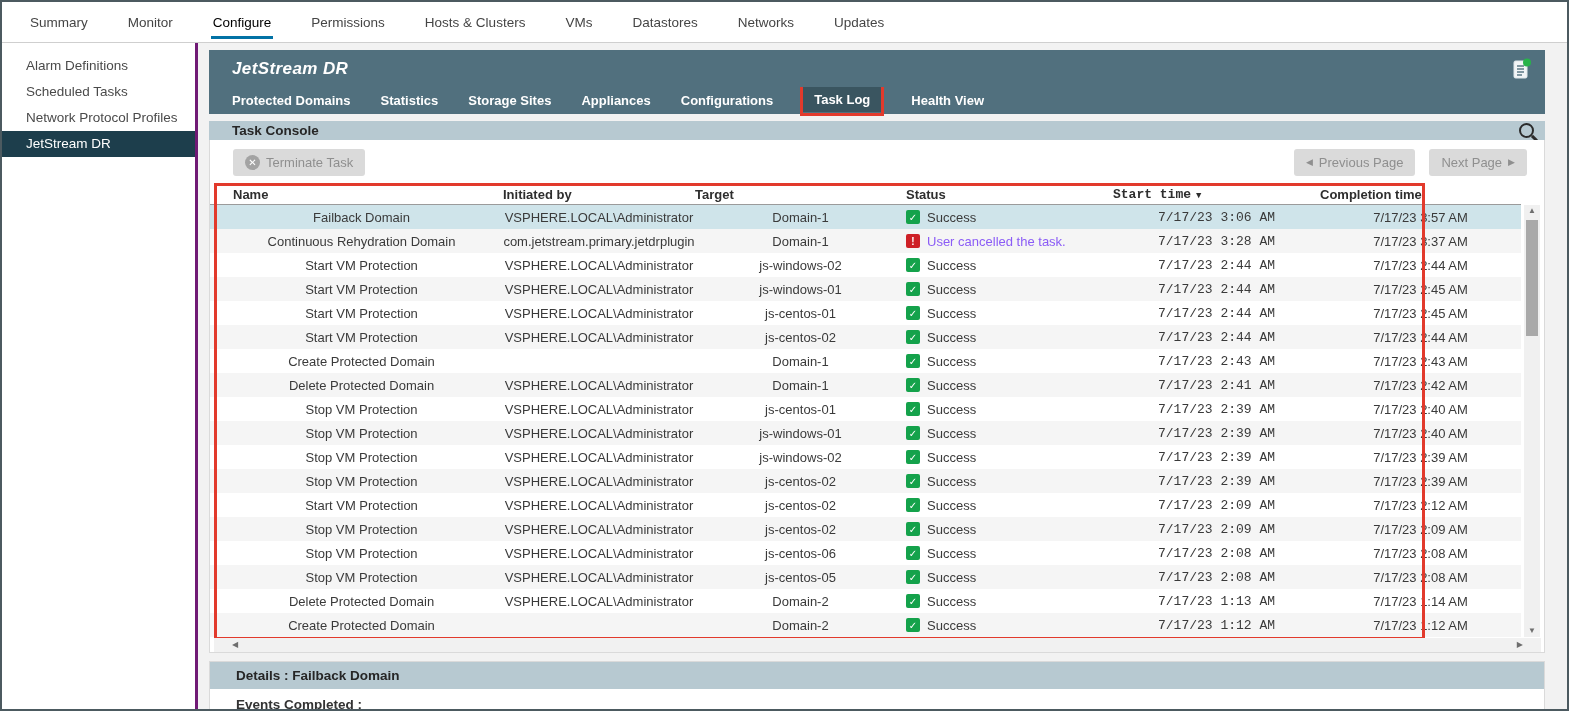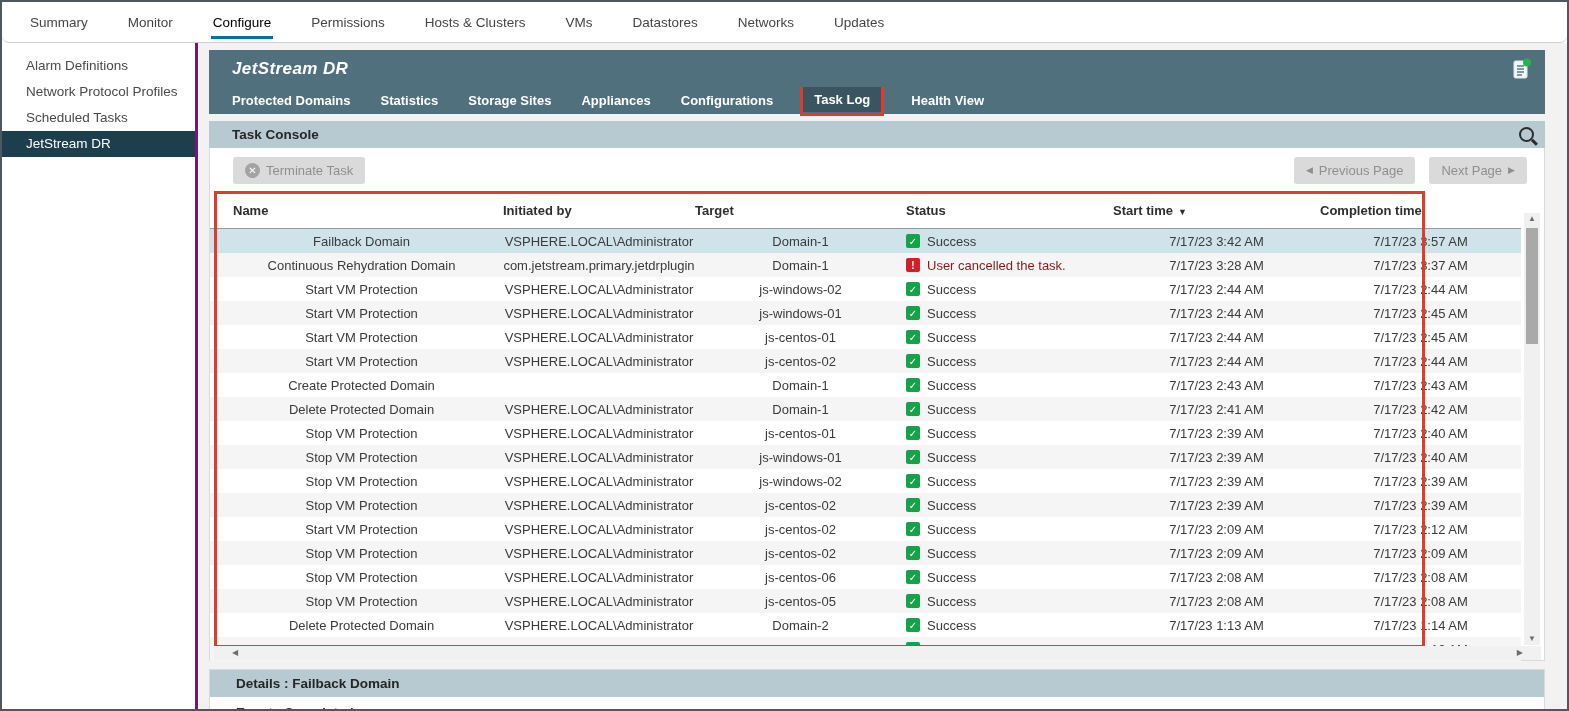--- a/index.html
+++ b/index.html
@@ -10,7 +10,7 @@
 
   
   .topnav { height:41px; flex:0 0 41px; display:flex; align-items:center; gap:36px;
-    padding:0 0 0 26px; border-bottom:1px solid #cfcfcf; background:#fff;border-radius:7px; }
+    padding:0 0 0 26px; border-bottom:1px solid #cfcfcf; background:#fff; }
   .navtab { font-size:13.5px; color:#454545; cursor:pointer; position:relative; padding:11px 2px; }
   .navtab.active { color:#000000; }
   .navtab.active::after { content:""; position:absolute; left:0; right:0; bottom:2px;

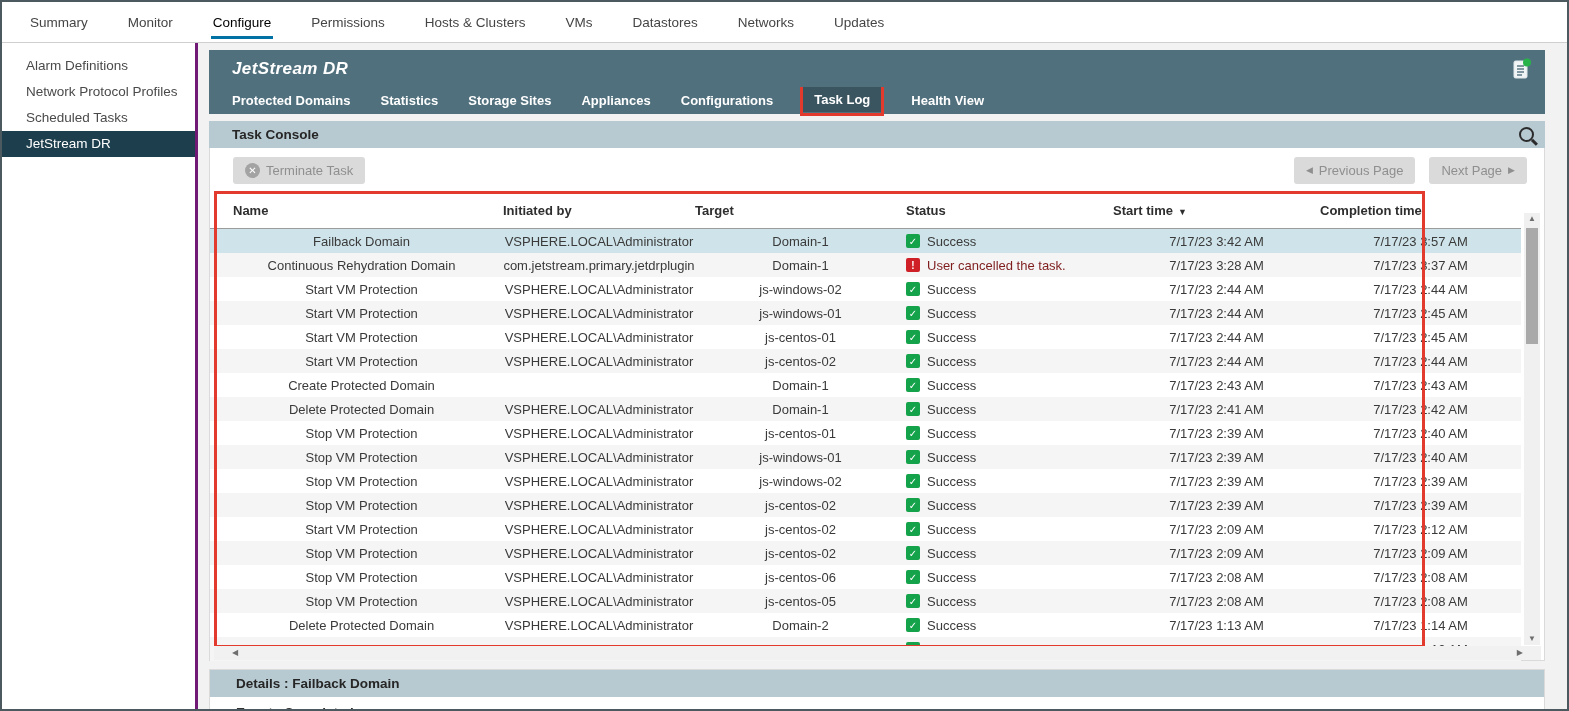--- a/index.html
+++ b/index.html
@@ -114,8 +114,8 @@
 
     <div class="sidebar" id="sidebar-list">
         <div class="side-item">Alarm Definitions</div>
+        <div class="side-item">Scheduled Tasks</div>
         <div class="side-item">Network Protocol Profiles</div>
-        <div class="side-item">Scheduled Tasks</div>
         <div class="side-item selected">JetStream DR</div>
       </div>
 

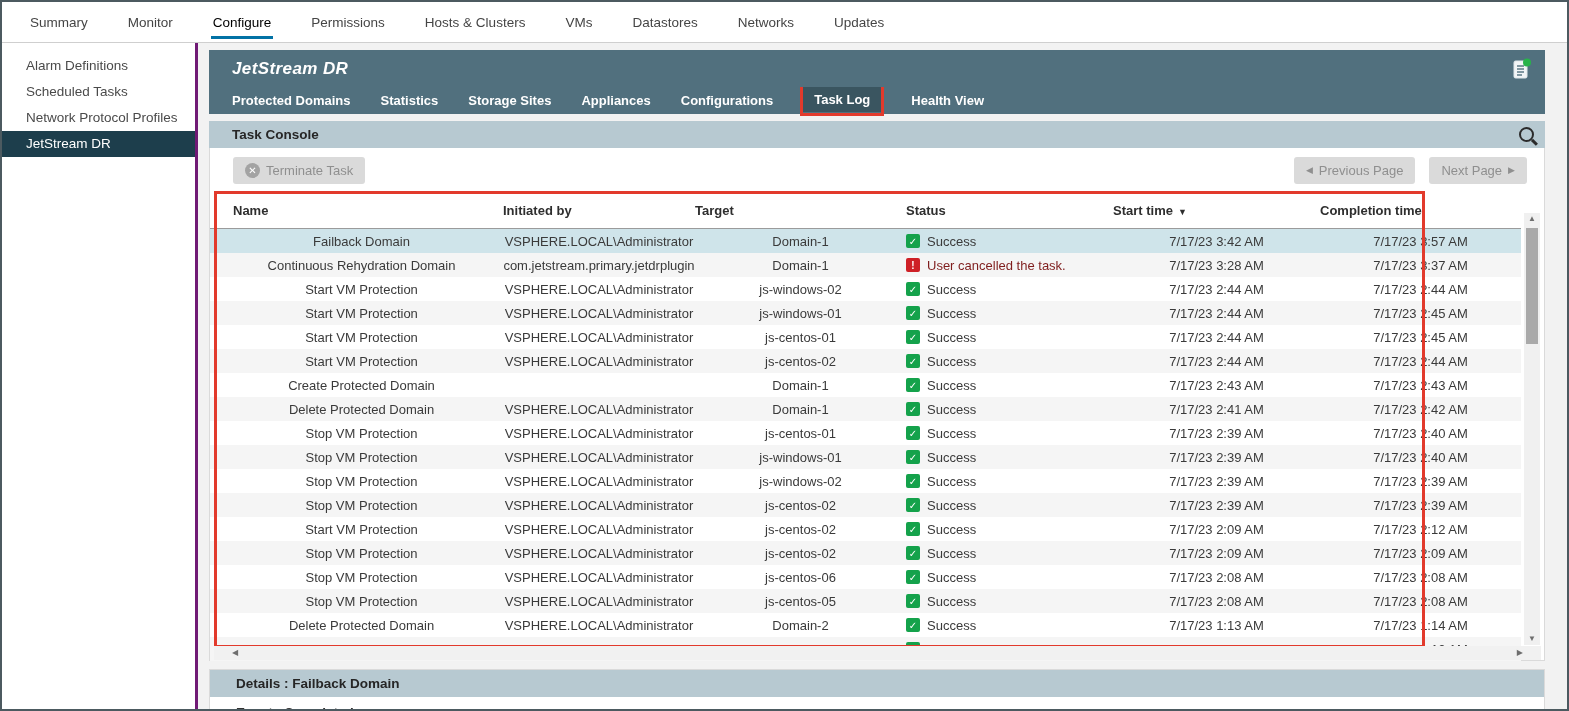--- a/index.html
+++ b/index.html
@@ -37,7 +37,7 @@
   .log-icon { position:absolute; top:8px; right:13px; width:20px; height:22px; cursor:pointer; }
 
   
-  .console-bar { margin-top:7px; height:27px; background:var(--bar-blue); display:flex;
+  .console-bar { margin-top:7px; height:19px; background:var(--bar-blue); display:flex;
     align-items:center; justify-content:space-between; padding:0 11px 0 23px; }
   .console-bar .title, .details-bar .title { font-size:13.5px; font-weight:bold; color:#262626; }
   .search-icon { cursor:pointer; display:flex; }

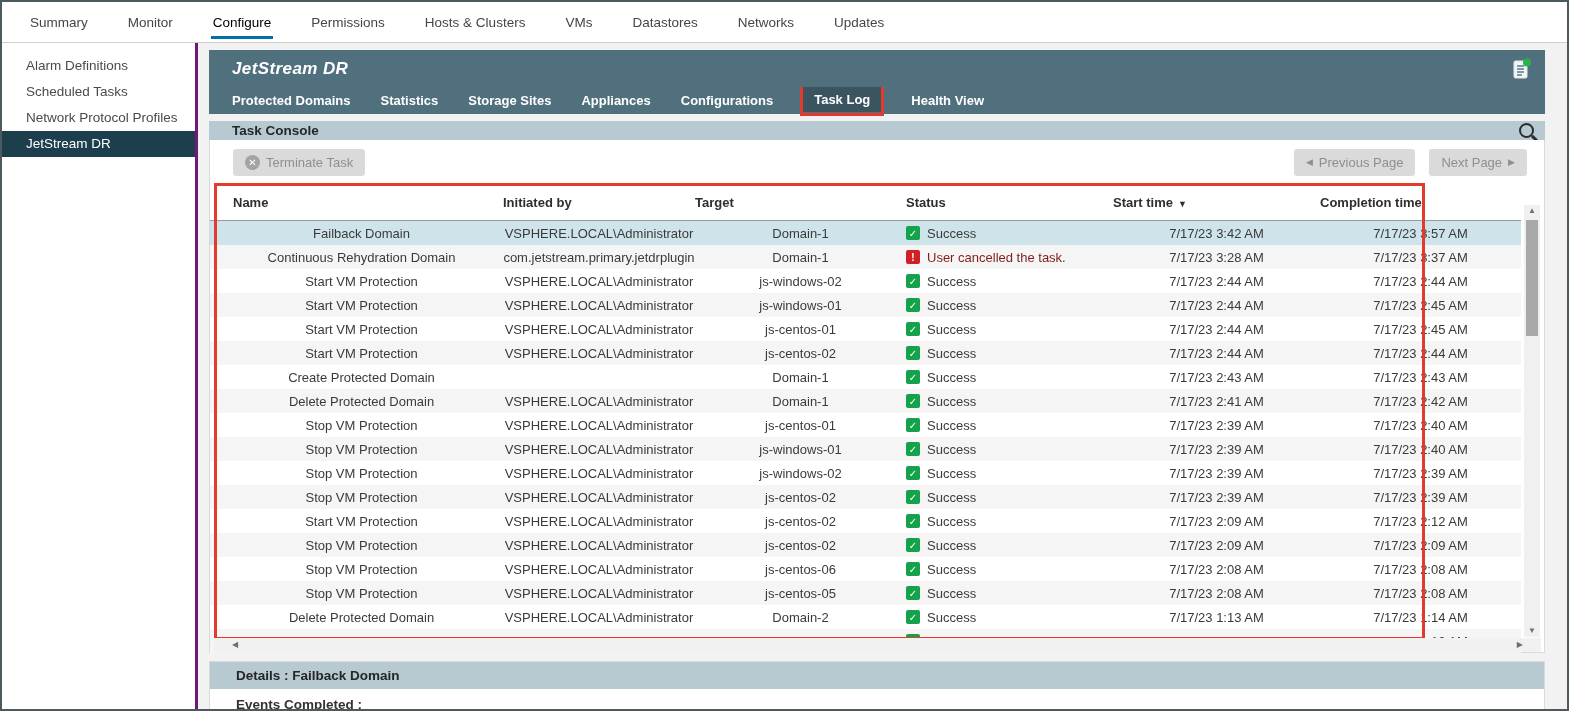--- a/index.html
+++ b/index.html
@@ -53,7 +53,7 @@
   .arrow-glyph { font-size:9px; position:relative; top:0; }
 
   .tablezone { width:1311px; }
-  .thead { display:flex; height:37px; align-items:center; padding-left:23px;
+  .thead { display:flex; height:21px; align-items:center; padding-left:23px;
     border-bottom:1px solid #9b9b9b; font-size:13px; font-weight:bold; color:#2e2e2e; }
   .trow { display:flex; height:24px; align-items:center; padding-left:23px; font-size:13px;
     color:#3a3a3a; cursor:pointer;text-align:center; }

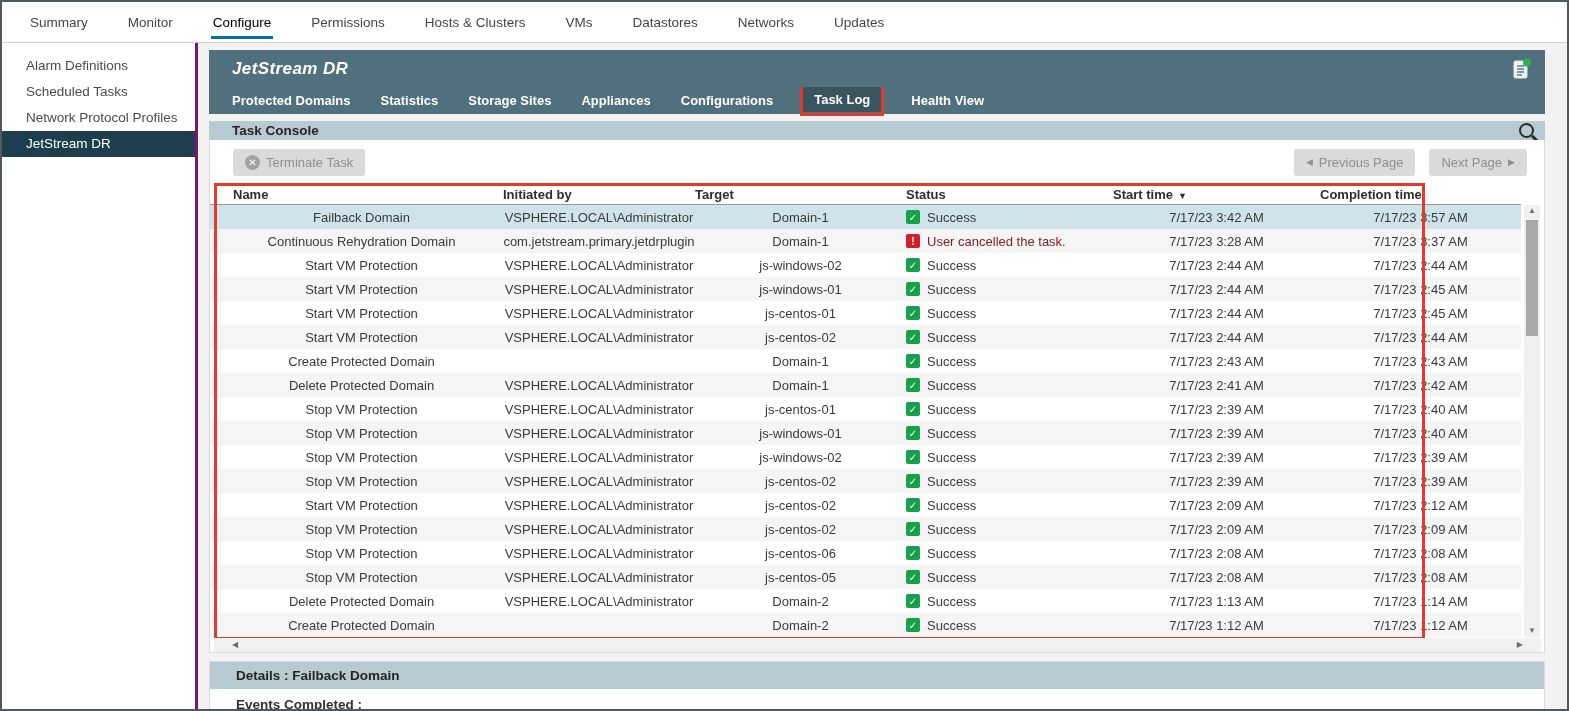--- a/index.html
+++ b/index.html
@@ -61,7 +61,7 @@
   .trow.selected { background:var(--sel-blue); }
   .c-name { width:257px; } .c-init { width:205px;padding-left:13px; } .c-target { width:211px; }
   .c-status { width:207px; display:flex; align-items:center; gap:7px; }
-  .c-start { width:207px; } .c-comp { flex:1; }
+  .c-start { width:207px;font-family:Liberation Mono, monospace; } .c-comp { flex:1; }
   .cell { white-space:nowrap; overflow:hidden; }
   .sort-arrow { font-size:9px; margin-left:5px; color:#2e2e2e; }
 

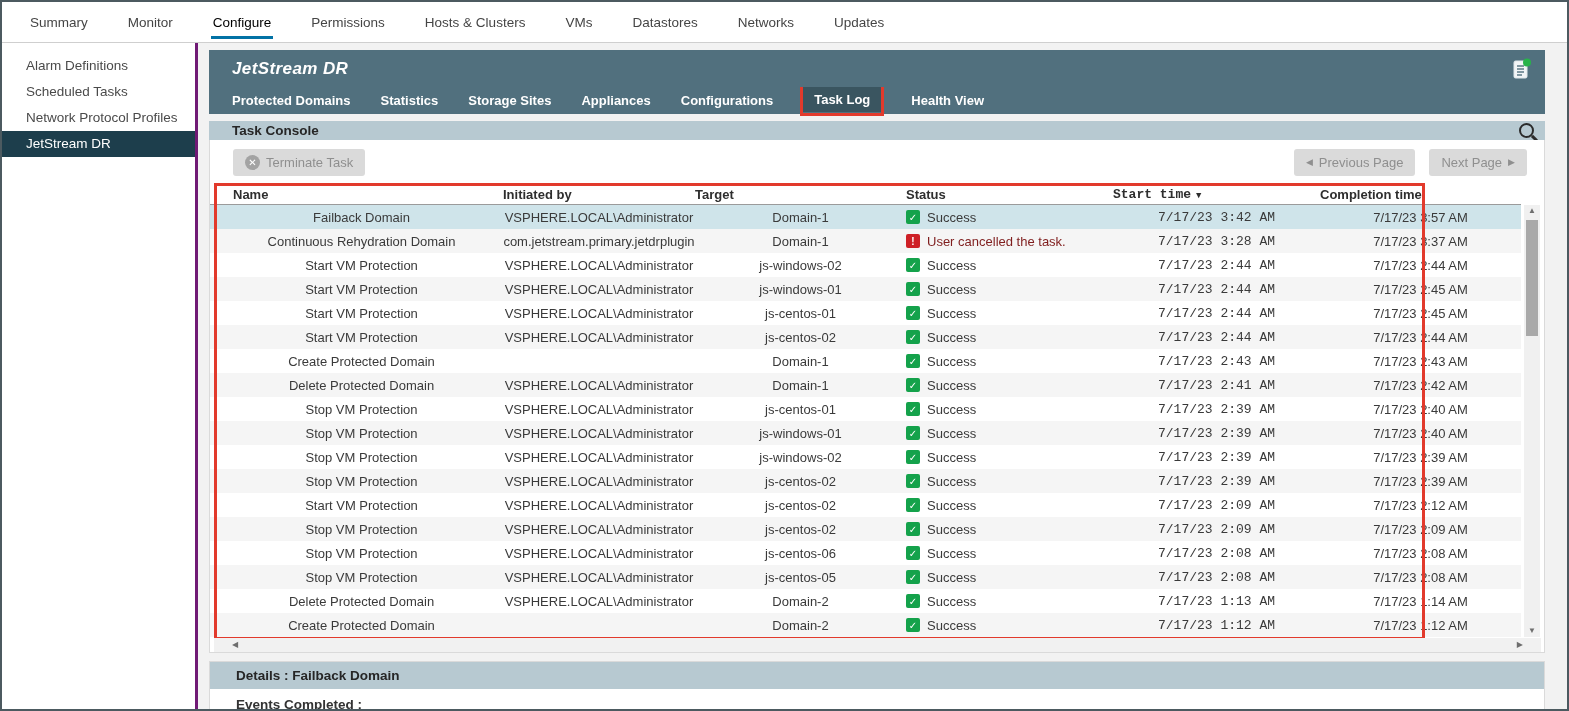--- a/index.html
+++ b/index.html
@@ -188,7 +188,7 @@
                     <span class="status-ico success">✓</span>
                     <span class="status-text success">Success</span>
                   </span>
-                  <span class="cell c-start">7/17/23 3:42 AM</span>
+                  <span class="cell c-start">7/17/23 3:06 AM</span>
                   <span class="cell c-comp">7/17/23 3:57 AM</span>
                 </div>
                 <div class="trow">

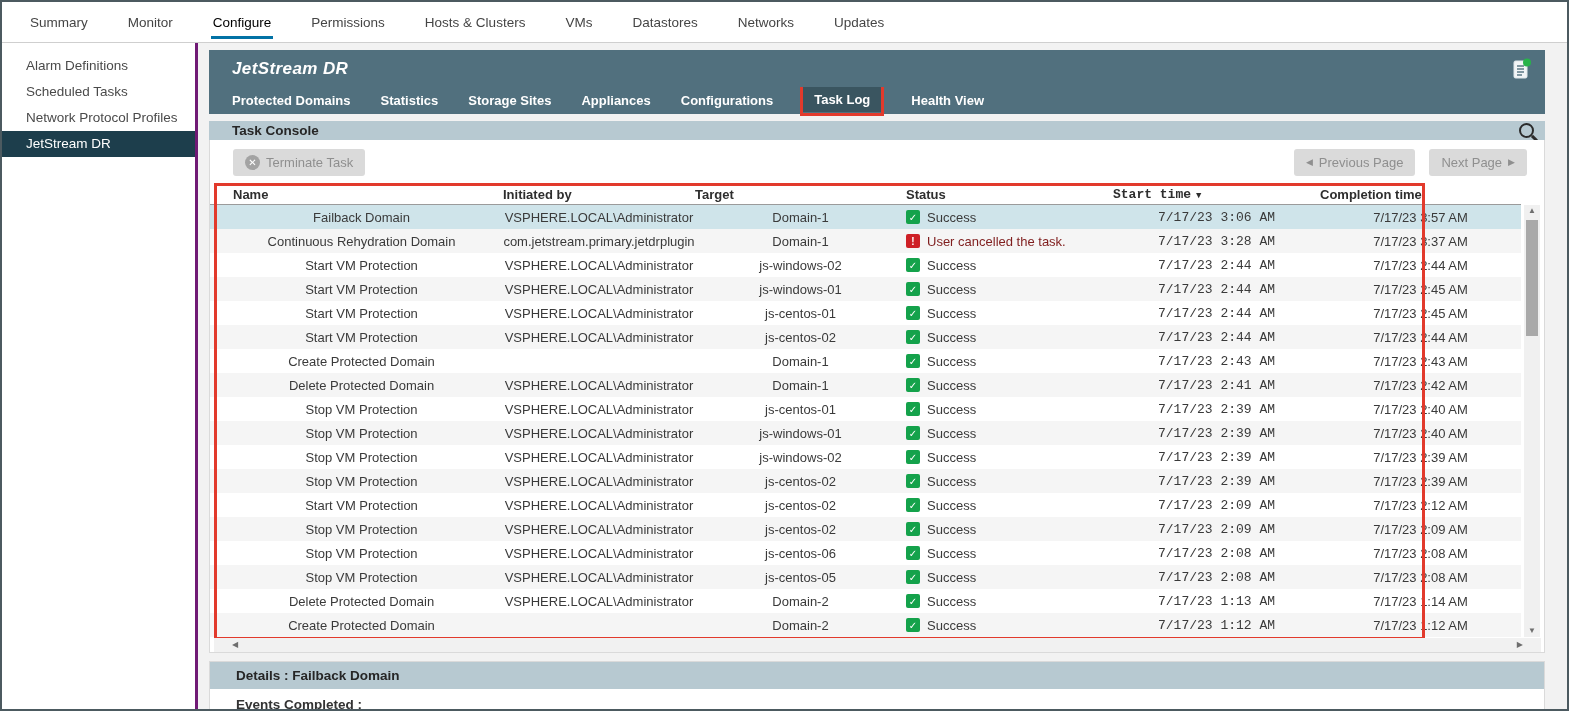--- a/index.html
+++ b/index.html
@@ -69,7 +69,7 @@
     font-weight:bold; display:inline-flex; align-items:center; justify-content:center; flex:0 0 14px; }
   .status-ico.success { background:var(--ok-green); }
   .status-ico.cancelled { background:var(--err-red); }
-  .status-text.cancelled { color:#7f1d1d; }
+  .status-text.cancelled { color:#8b5cf6; }
 
   .red-box { position:absolute; left:4px; top:43px; width:1211px; height:457px;
     border:3px solid var(--hl-red); pointer-events:none; }

